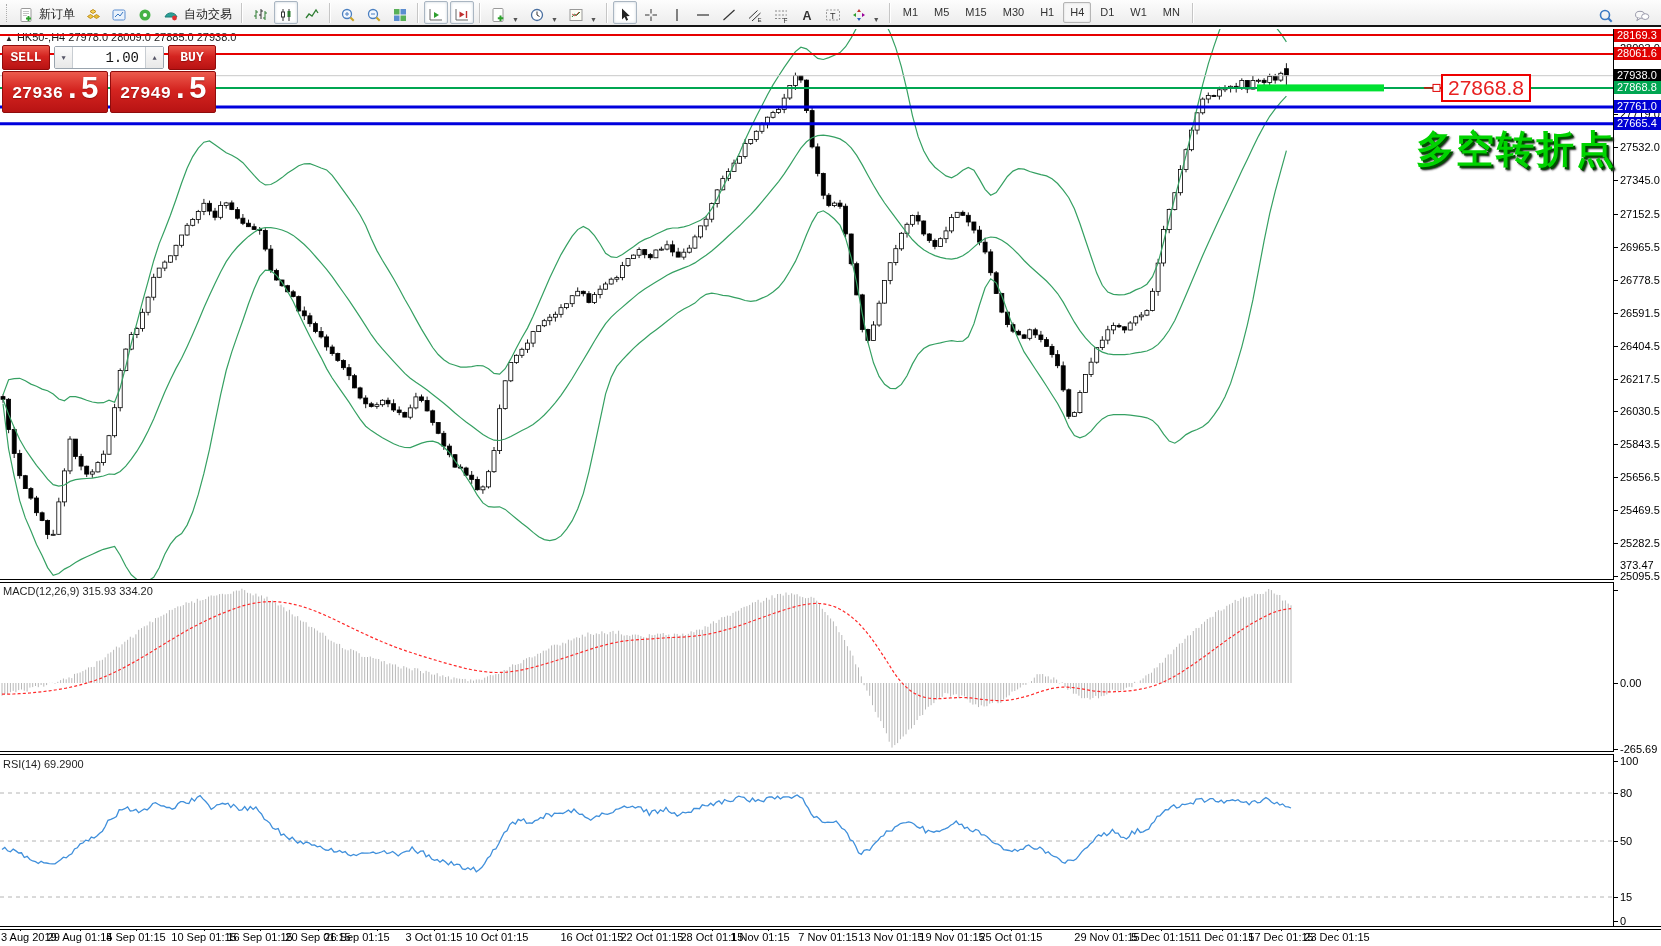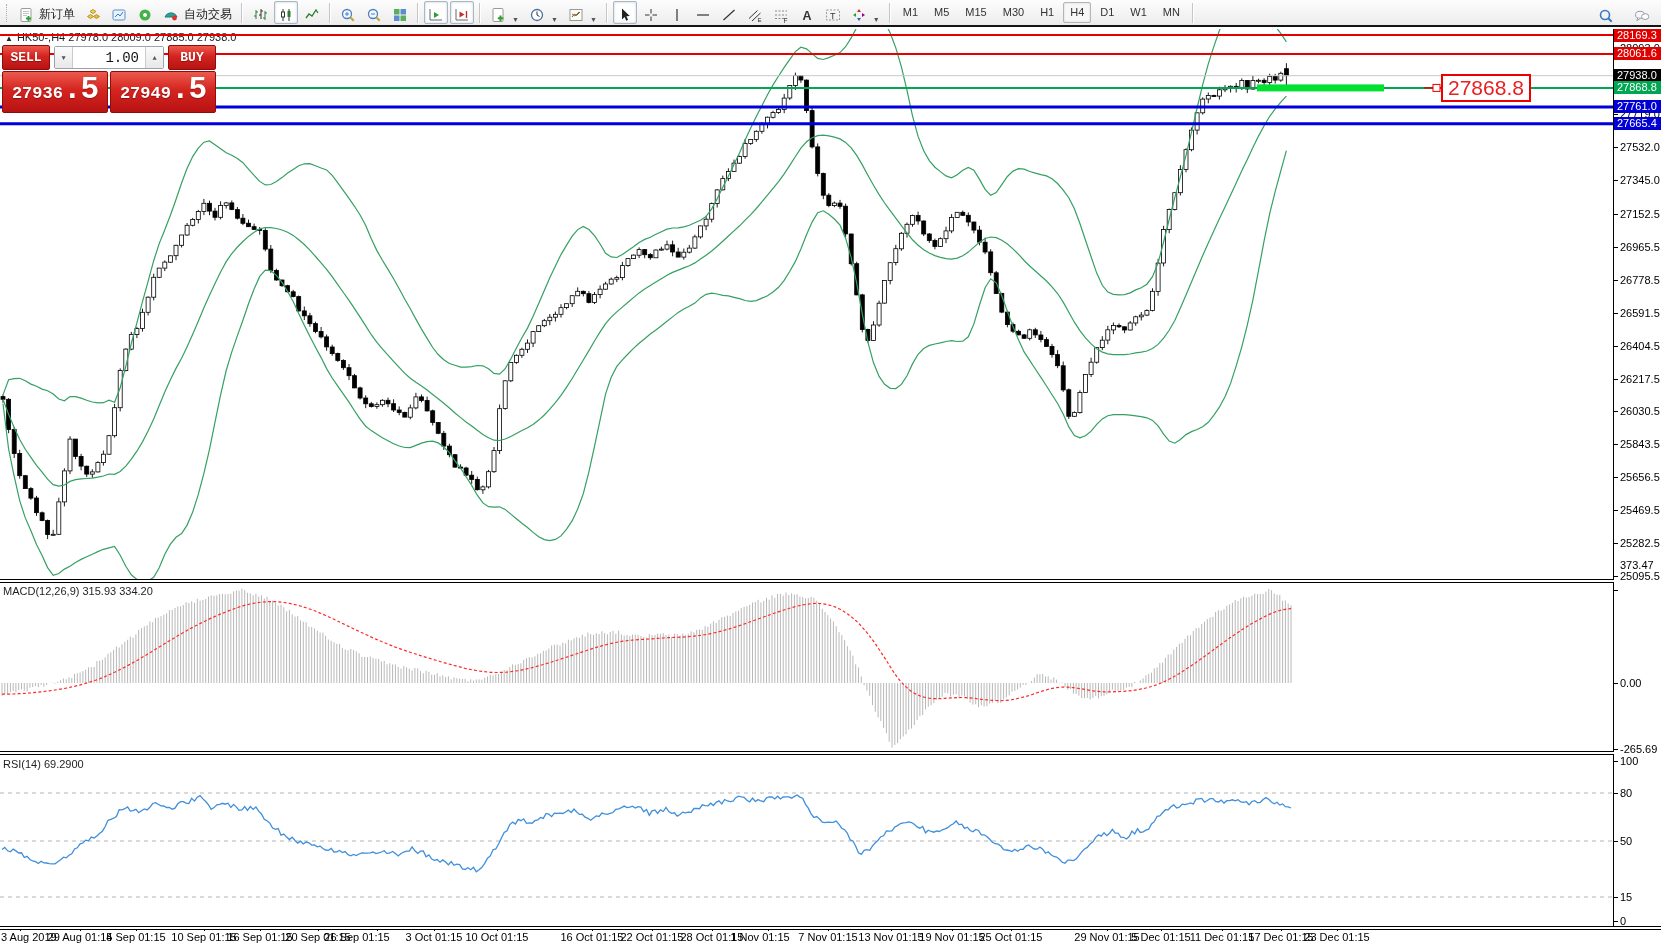--- a/index.html
+++ b/index.html
@@ -1258,6 +1258,7 @@
     </div>
   </div>
 
+  <div class="annotation">多空转折点</div>
   <div class="price-callout">27868.8</div>
 
   <div class="ind-label" style="left:3px;top:585px;">MACD(12,26,9) 315.93 334.20</div>

